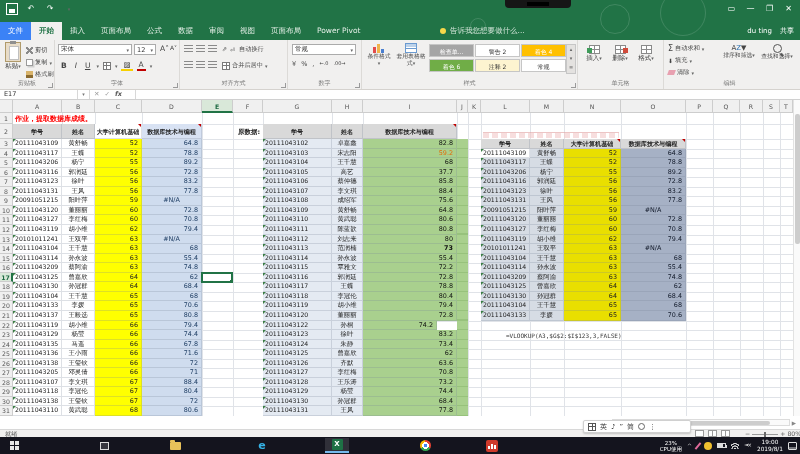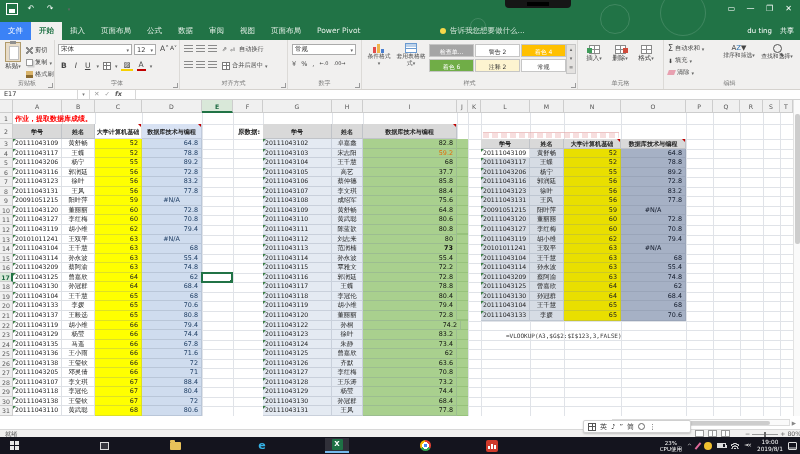--- a/index.html
+++ b/index.html
@@ -679,7 +679,7 @@
       <div class="scell c-grn num" style="position: absolute; left: 363px; top: 210.954px; width: 94px; height: 9.553px; line-height: 8.553px; z-index: 3;">72.8</div>
       <div class="scell c-id c-mid" style="position: absolute; left: 263px; top: 220.507px; width: 69px; height: 9.553px; line-height: 8.553px; z-index: 3;">20111043122</div>
       <div class="scell c-name c-mid" style="position: absolute; left: 332px; top: 220.507px; width: 31px; height: 9.553px; line-height: 8.553px; z-index: 3;">孙桐</div>
-      <div class="scell c-grn num" style="position: absolute; left: 363px; top: 220.507px; width: 98px; height: 9.553px; line-height: 8.553px; z-index: 3; padding-left: 48px;">74.2</div>
+      <div class="scell c-grn num" style="position: absolute; left: 363px; top: 220.507px; width: 74px; height: 9.553px; line-height: 8.553px; z-index: 3; padding-left: 48px;">74.2</div>
       <div class="scell c-id c-mid" style="position: absolute; left: 263px; top: 230.06px; width: 69px; height: 9.553px; line-height: 8.553px; z-index: 3;">20111043123</div>
       <div class="scell c-name c-mid" style="position: absolute; left: 332px; top: 230.06px; width: 31px; height: 9.553px; line-height: 8.553px; z-index: 3;">徐叶</div>
       <div class="scell c-grn num" style="position: absolute; left: 363px; top: 230.06px; width: 94px; height: 9.553px; line-height: 8.553px; z-index: 3;">83.2</div>

